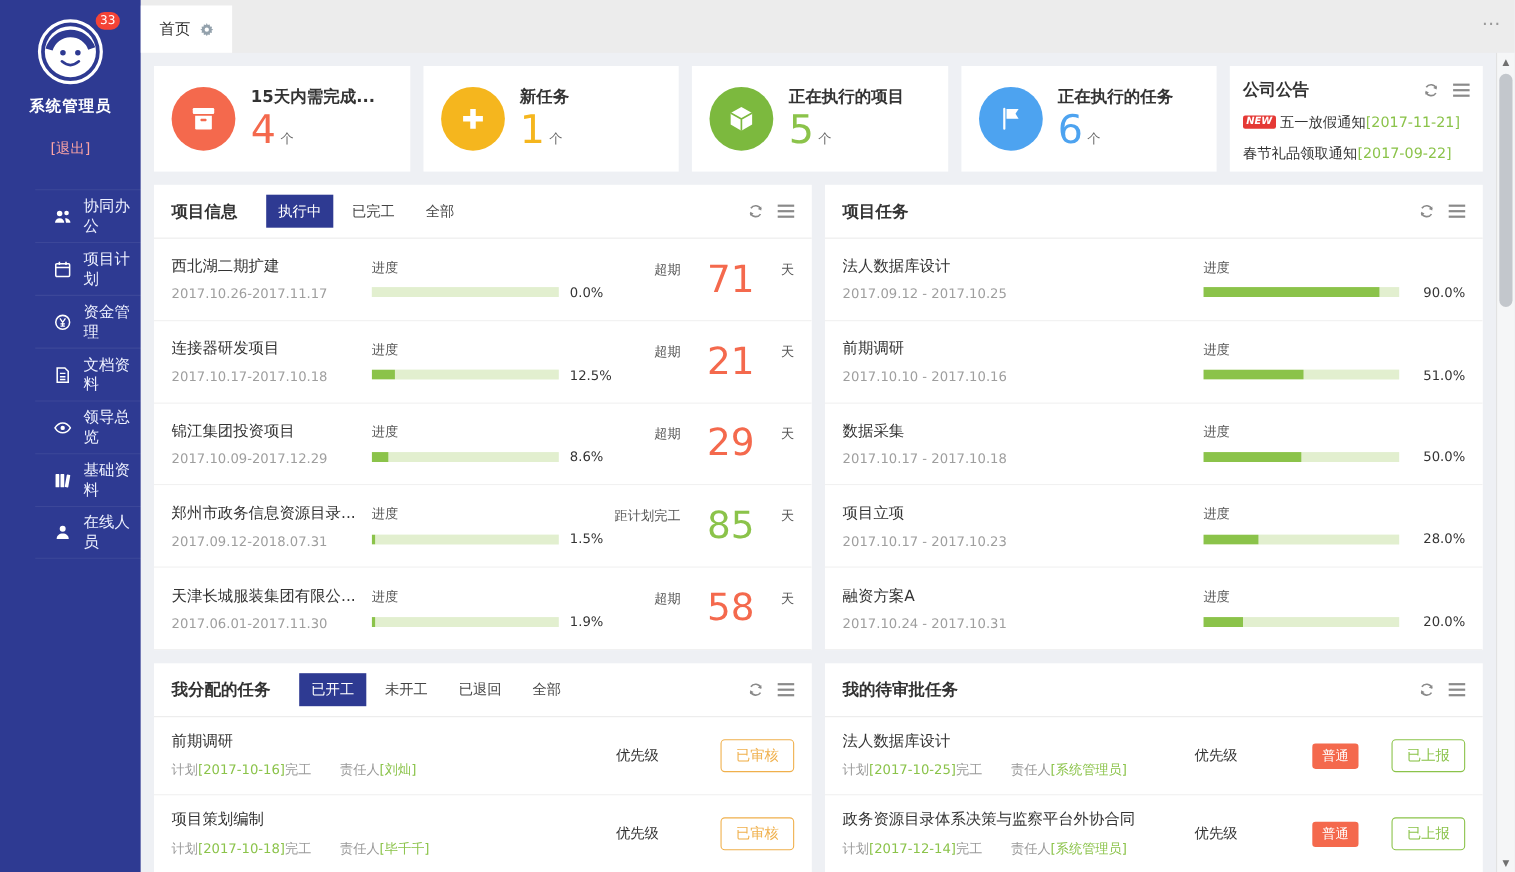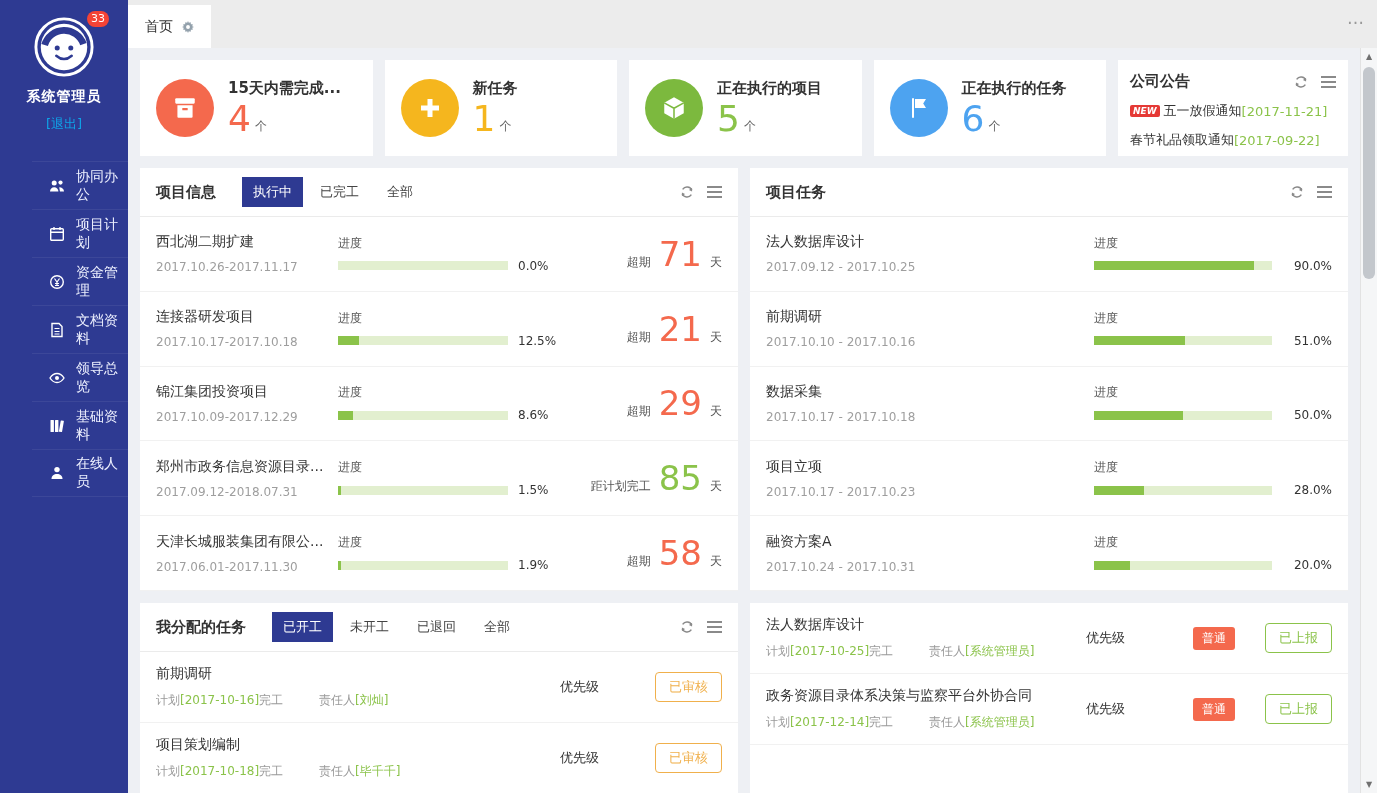--- a/index.html
+++ b/index.html
@@ -16,7 +16,7 @@
   .badge { position:absolute; top:-5px; right:-14px; background:#f44336; color:#fff; font-size:11px;
            min-width:22px; height:16px; line-height:16px; border-radius:9px; padding:0 4px; }
   .username { margin-top:10px; font-size:14px; font-weight:bold; letter-spacing:1px; }
-  .logout { margin-top:9px; font-size:13px; color:#0ea5e9; cursor:pointer; }
+  .logout { margin-top:20px; font-size:13px; color:#fca5a5; cursor:pointer; }
   .menu { margin-top:22px;margin-left:32px; }
   .menu-item { height:48px; display:flex; align-items:center; padding-left:17px; gap:11px;
                font-size:14px; color:#eef1ff; cursor:pointer; border-top:1px solid rgba(255,255,255,0.07); }

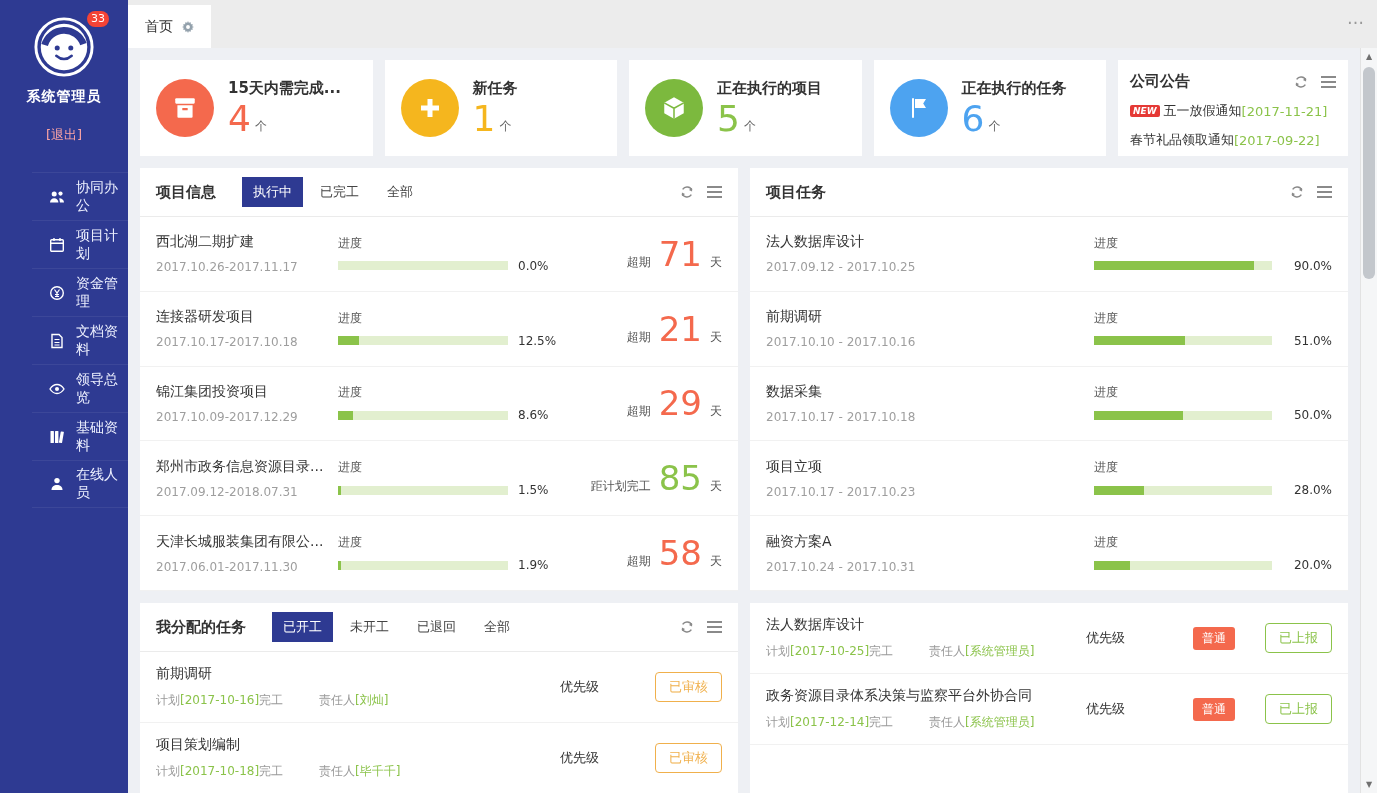--- a/index.html
+++ b/index.html
@@ -84,7 +84,7 @@
   .bar { width:170px; height:9px; background:#e2efcf; overflow:hidden; }
   .bar-fill { height:100%; width:0; background:#8bc34a; }
   .prog-pct { font-size:12px; color:#333; }
-  .due-block { margin-left:auto; display:flex; align-items:flex-end; gap:8px; }
+  .due-block { margin-left:auto; display:flex; align-items:flex-start; gap:24px; }
   .due-label { font-size:12px; color:#555; white-space:nowrap; }
   .due-num { font-size:34px; color:#f4694d; line-height:1; }
   .due-num.green { color:#8bc34a; }

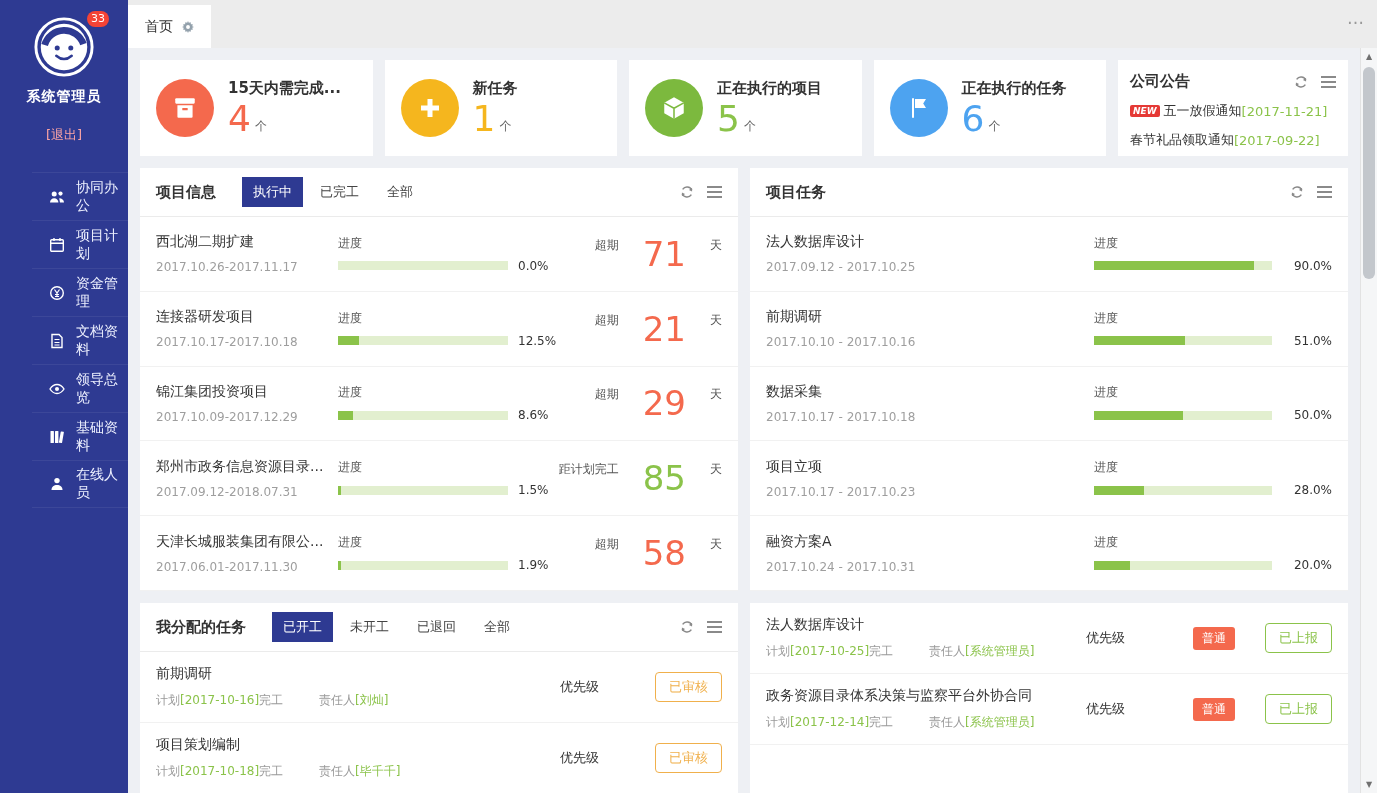--- a/index.html
+++ b/index.html
@@ -631,6 +631,26 @@
         </div>
 
         <div class="panel">
+          <div class="panel-header">
+            <span class="panel-title">我的待审批任务</span>
+            <span class="panel-icons">
+              <span class="icon-btn">
+                <svg width="14" height="14" viewBox="0 0 16 16">
+                    <g fill="none" stroke="#8a8a8a" stroke-width="1.7">
+                      <path d="M3 5a6 6 0 0 1 10.5 1"></path>
+                      <path d="M13 11a6 6 0 0 1-10.5-1"></path>
+                    </g>
+                    <polygon points="13.8,3.2 13.8,7.4 10.2,5.6" fill="#8a8a8a"></polygon>
+                    <polygon points="2.2,12.8 2.2,8.6 5.8,10.4" fill="#8a8a8a"></polygon>
+                  </svg>
+              </span>
+              <span class="icon-menu">
+                  <i></i>
+                  <i></i>
+                  <i></i>
+                </span>
+            </span>
+          </div>
           <div class="panel-body">
 
             <div class="assign-row approval-row">

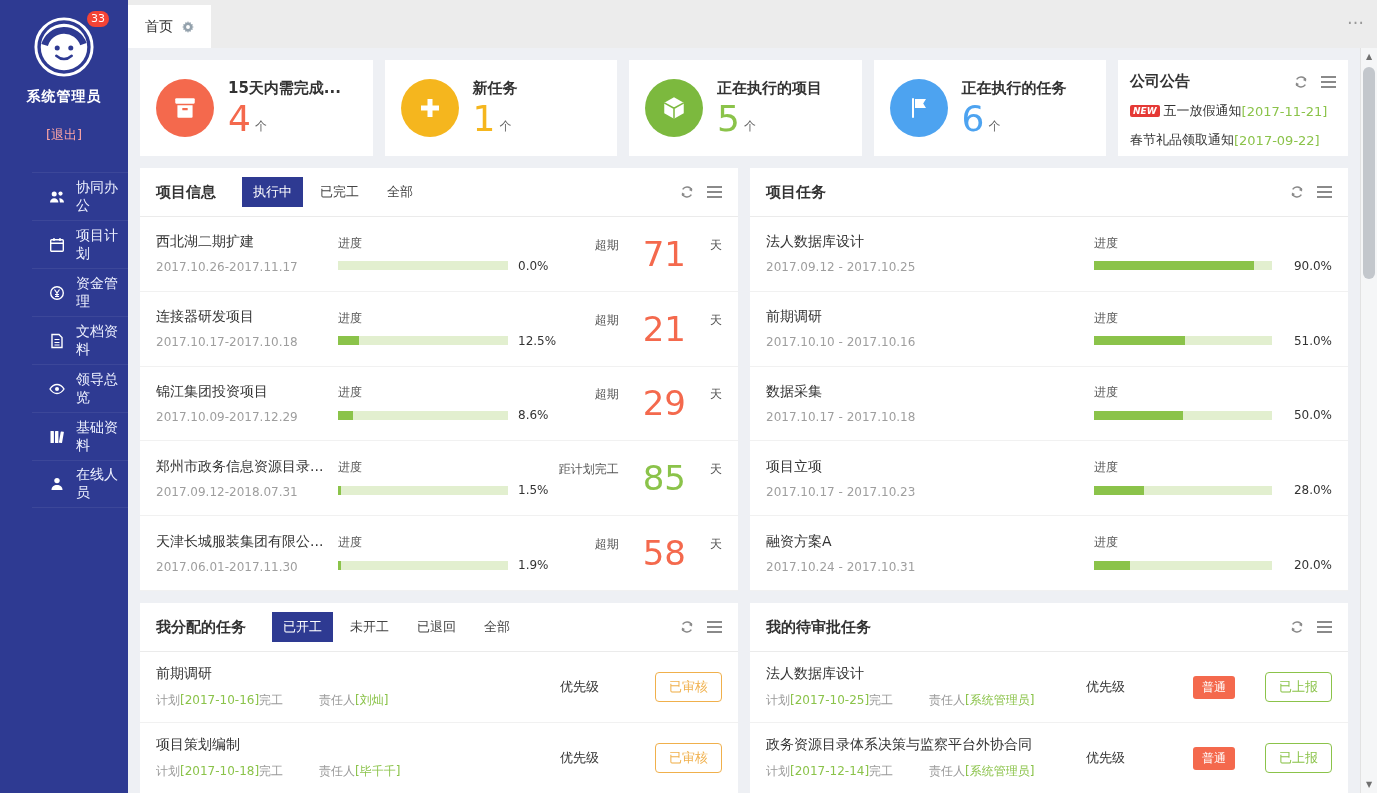--- a/index.html
+++ b/index.html
@@ -102,7 +102,7 @@
                 border-bottom:1px solid #f1f1f1; cursor:pointer; }
   .assign-left { flex:1; min-width:0; }
   .assign-name { font-size:14px; color:#333; white-space:nowrap; overflow:hidden; }
-  .assign-meta { margin-top:9px; font-size:12px; color:#999; display:flex; gap:36px; white-space:nowrap; }
+  .assign-meta { margin-top:9px; font-size:12px; color:#999; display:flex; gap:26px; white-space:nowrap; }
   .green-text { color:#8bc34a; }
   .prio-label { font-size:13px; color:#333; white-space:nowrap; }
   .assign-row .prio-label { margin-right:56px; }

